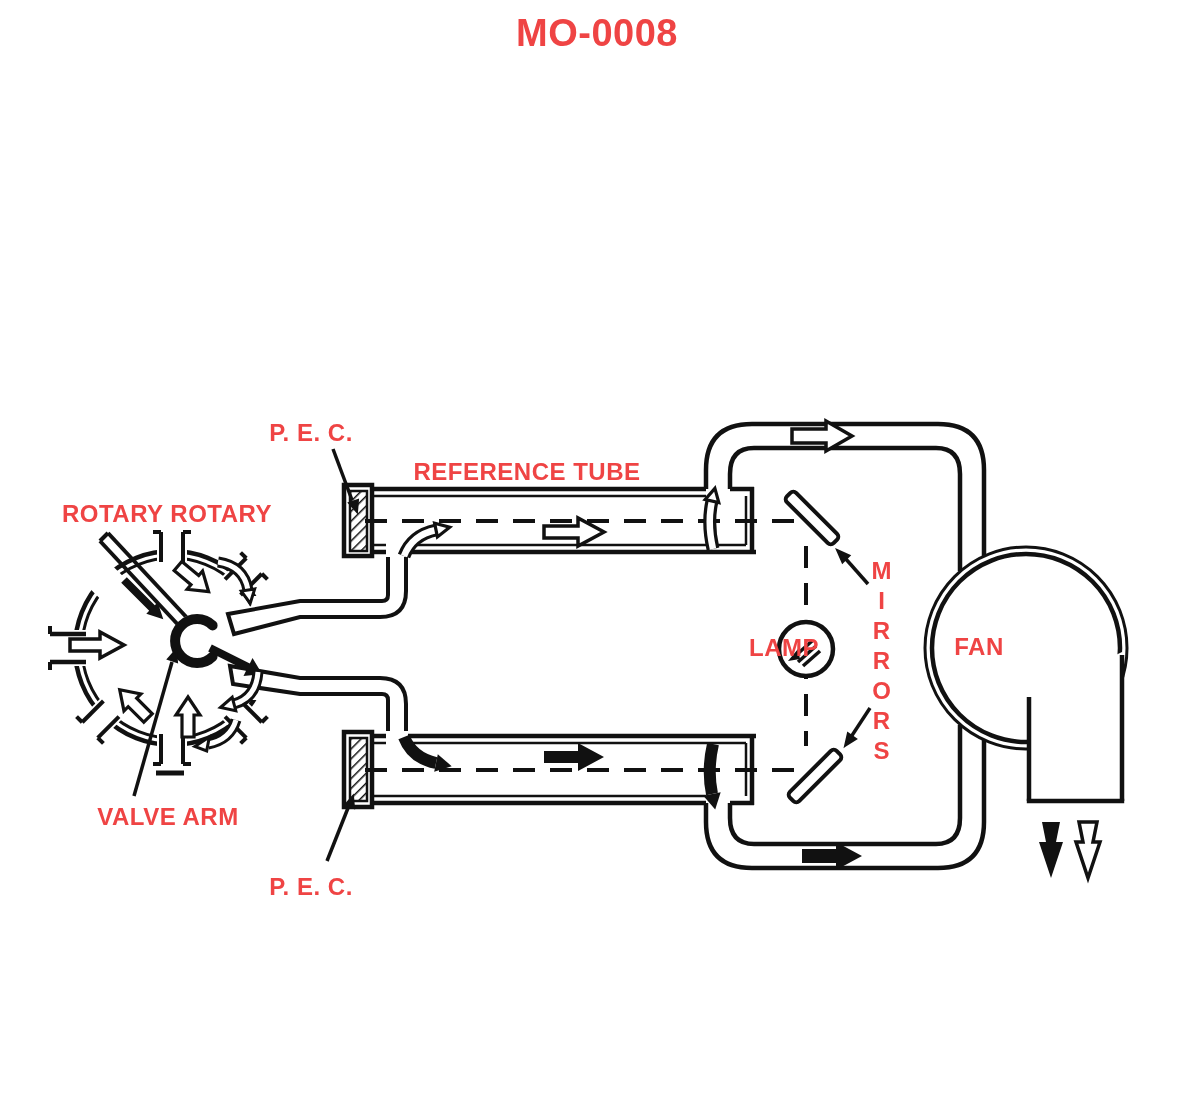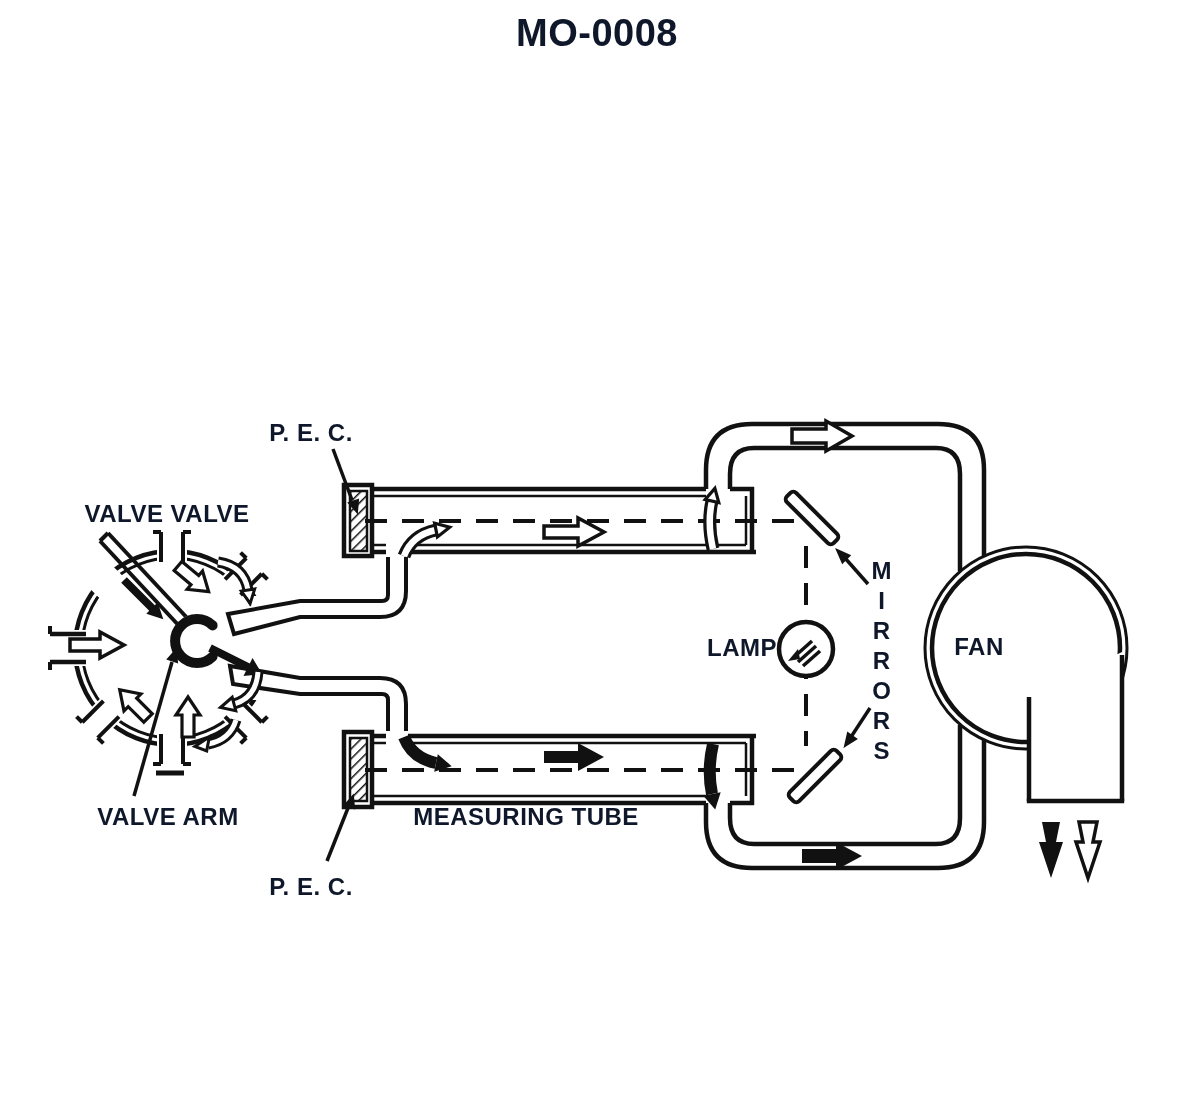--- a/index.html
+++ b/index.html
@@ -7,7 +7,7 @@
          font-family:"Liberation Sans","DejaVu Sans",sans-serif;color:#111;}
   #art{position:absolute;left:0;top:0;}
   .lbl{position:absolute;transform:translate(-50%,-50%);font-weight:700;font-size:24px;
-       letter-spacing:0.5px;white-space:nowrap;color:#0f172a;}
+       letter-spacing:0.5px;white-space:nowrap;color:#ef4444;}
   .title{font-size:38px;letter-spacing:0.5px;}
   .vert{transform:translateX(-50%);writing-mode:vertical-rl;text-orientation:upright;
         letter-spacing:3px;line-height:1;}

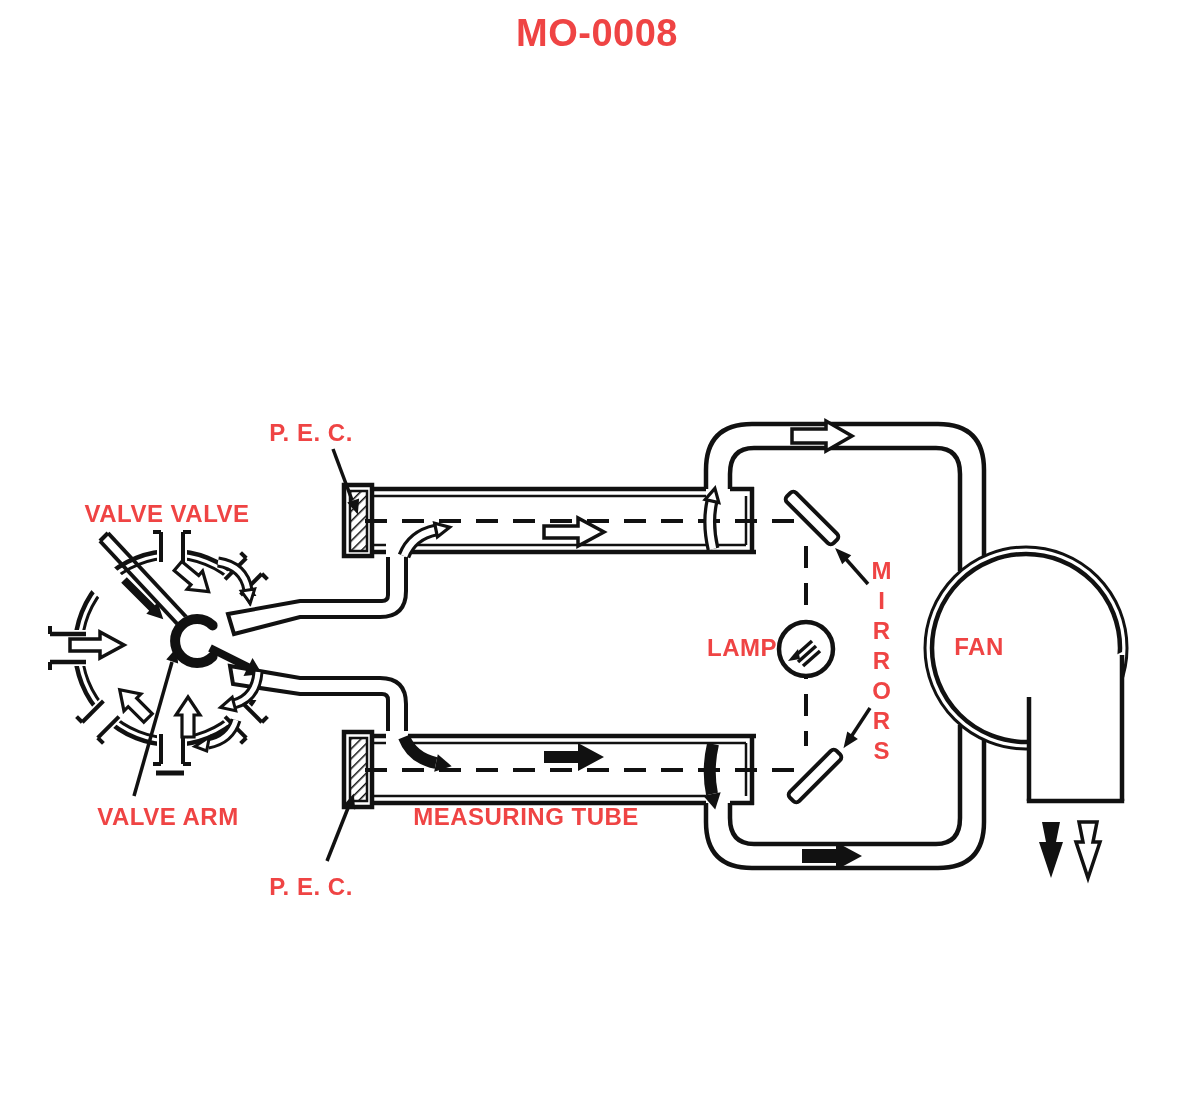--- a/index.html
+++ b/index.html
@@ -225,6 +225,7 @@
 
 <div class="lbl title" style="left:597px;top:33px">MO-0008</div>
 <div class="lbl" style="left:311px;top:433px">P. E. C.</div>
+<div class="lbl" style="left:527px;top:472px">REFERENCE TUBE</div>
 <div class="lbl" style="left:167px;top:514px">VALVE VALVE</div>
 <div class="lbl" style="left:742px;top:648px">LAMP</div>
 <div class="lbl vert" style="left:881px;top:557px">MIRRORS</div>

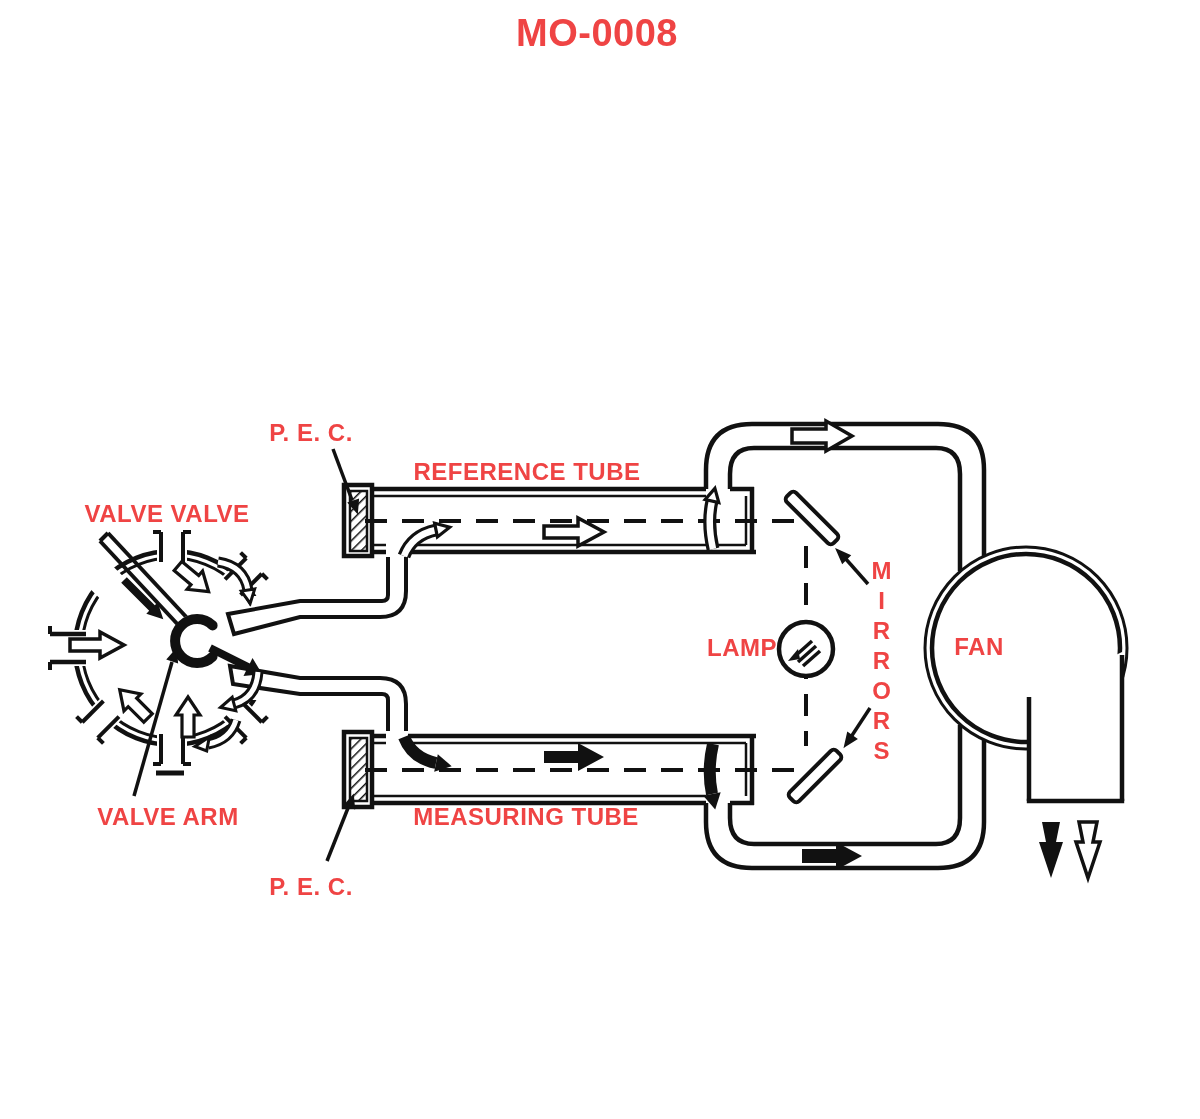--- a/index.html
+++ b/index.html
@@ -226,7 +226,7 @@
 <div class="lbl title" style="left:597px;top:33px">MO-0008</div>
 <div class="lbl" style="left:311px;top:433px">P. E. C.</div>
 <div class="lbl" style="left:527px;top:472px">REFERENCE TUBE</div>
-<div class="lbl" style="left:167px;top:514px">VALVE VALVE</div>
+<div class="lbl" style="left:167px;top:514px">ROTARY ROTARY</div>
 <div class="lbl" style="left:742px;top:648px">LAMP</div>
 <div class="lbl vert" style="left:881px;top:557px">MIRRORS</div>
 <div class="lbl" style="left:979px;top:647px">FAN</div>

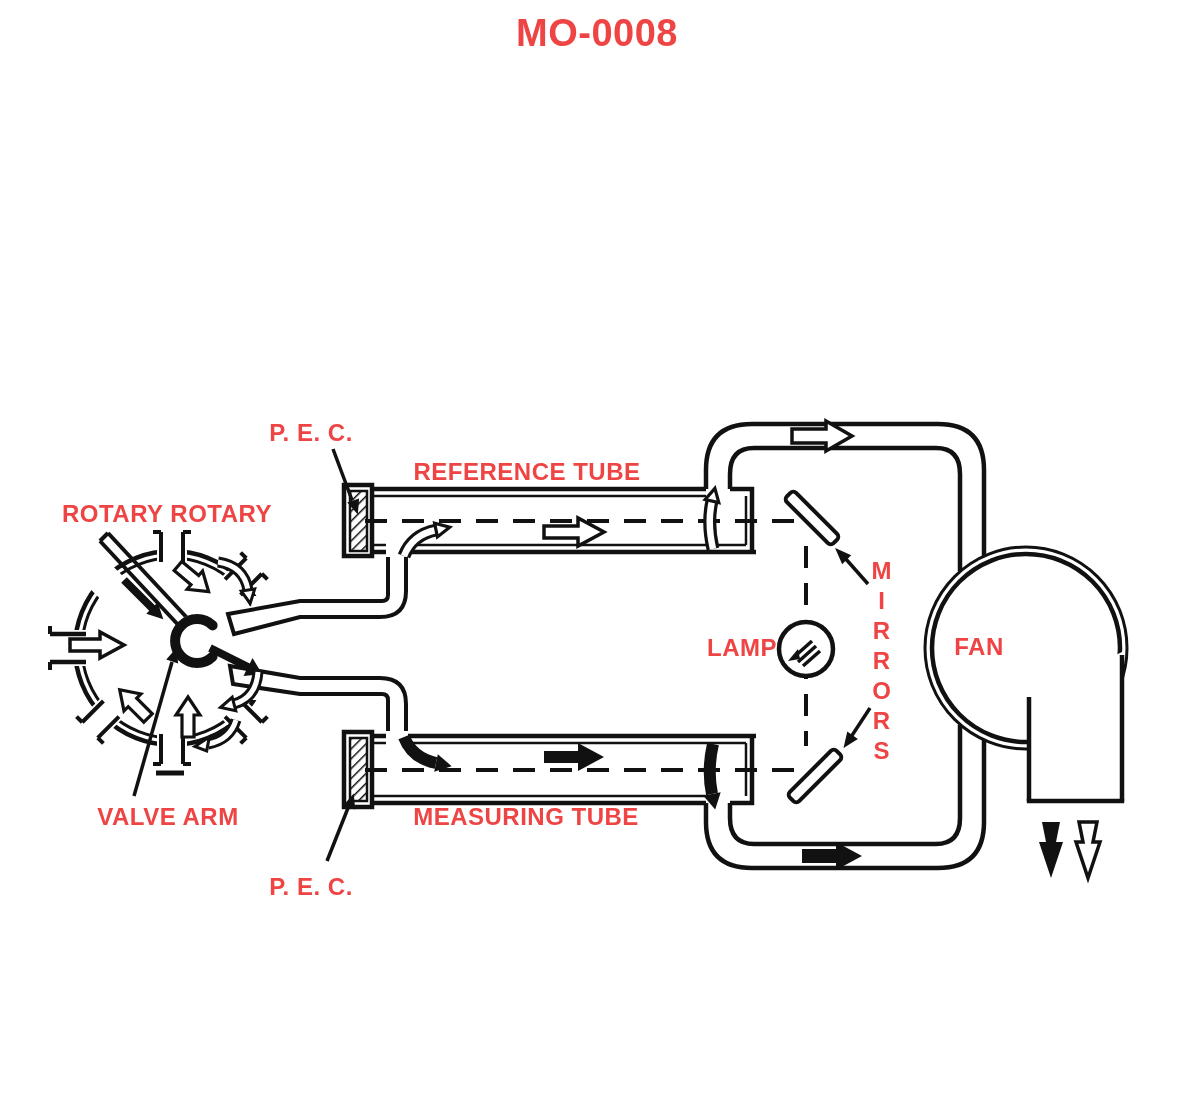--- a/index.html
+++ b/index.html
@@ -227,7 +227,7 @@
 <div class="lbl" style="left:311px;top:433px">P. E. C.</div>
 <div class="lbl" style="left:527px;top:472px">REFERENCE TUBE</div>
 <div class="lbl" style="left:167px;top:514px">ROTARY ROTARY</div>
-<div class="lbl" style="left:742px;top:648px">LAMP</div>
+<div class="lbl" style="left:784px;top:648px">LAMP</div>
 <div class="lbl vert" style="left:881px;top:557px">MIRRORS</div>
 <div class="lbl" style="left:979px;top:647px">FAN</div>
 <div class="lbl" style="left:168px;top:817px">VALVE ARM</div>

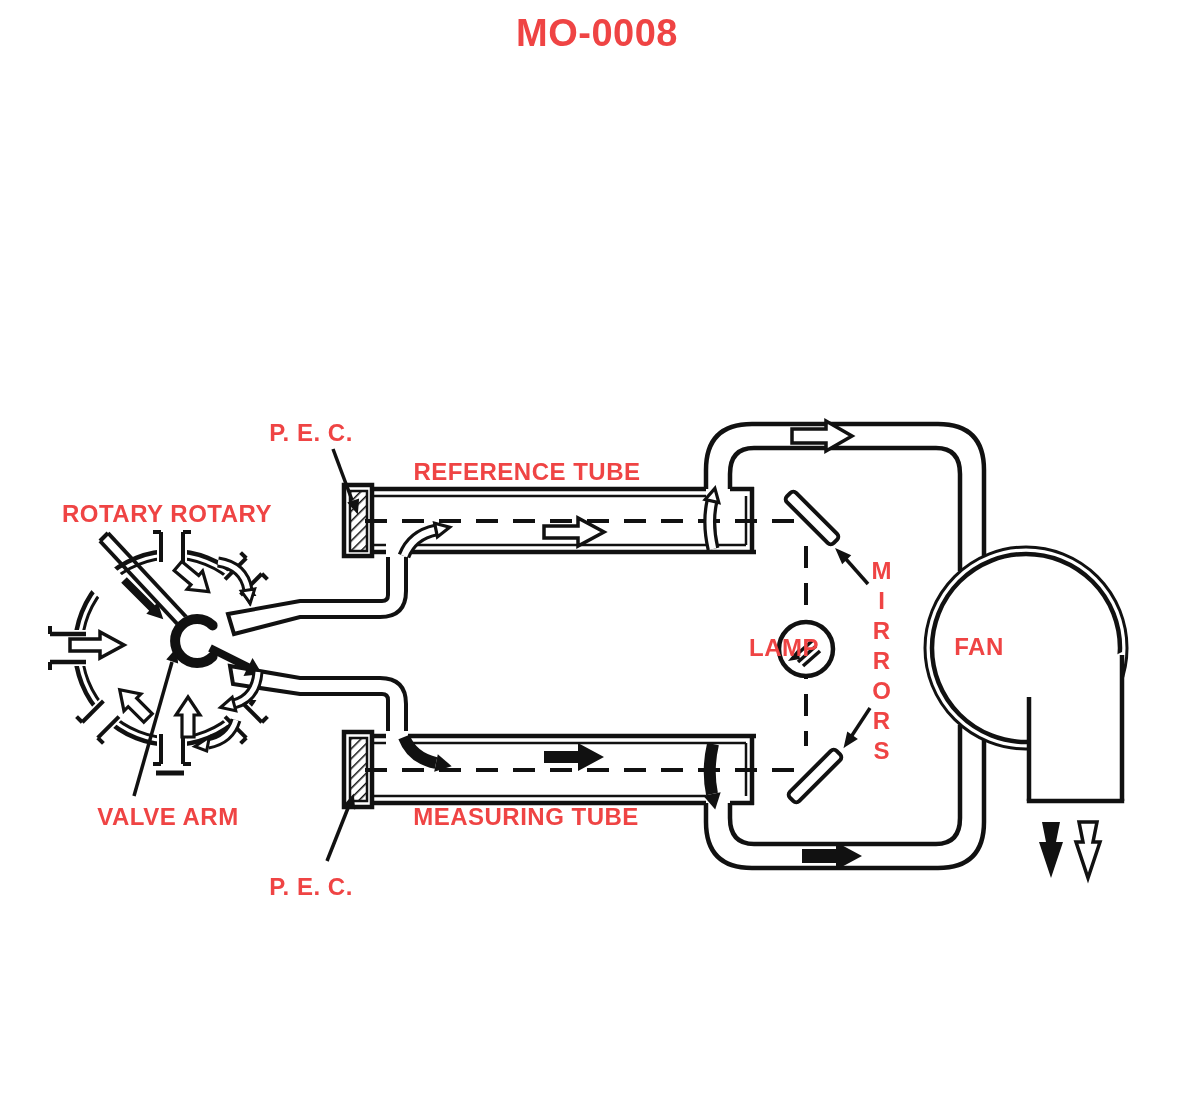--- a/index.html
+++ b/index.html
@@ -231,7 +231,6 @@
 <div class="lbl vert" style="left:881px;top:557px">MIRRORS</div>
 <div class="lbl" style="left:979px;top:647px">FAN</div>
 <div class="lbl" style="left:168px;top:817px">VALVE ARM</div>
-<div class="lbl" style="left:526px;top:817px">MEASURING TUBE</div>
 <div class="lbl" style="left:311px;top:887px">P. E. C.</div>
 
 </div>

